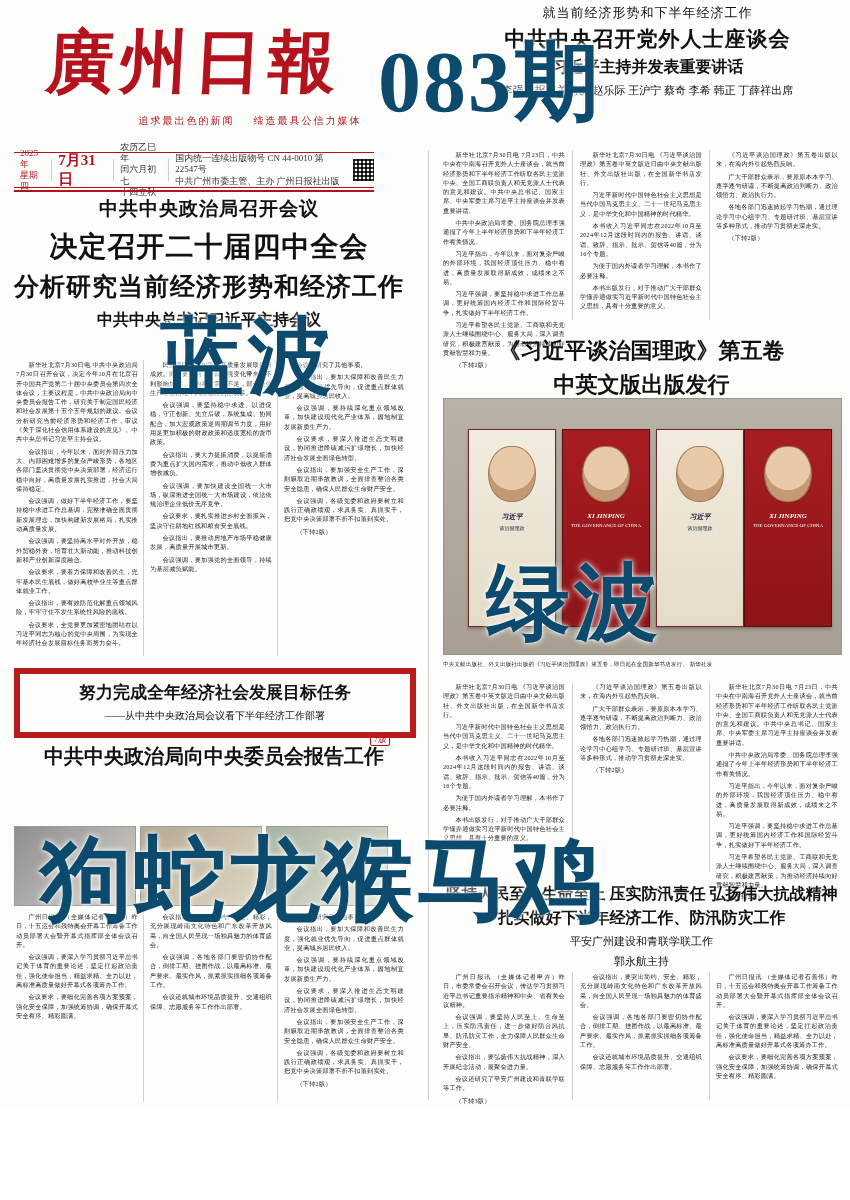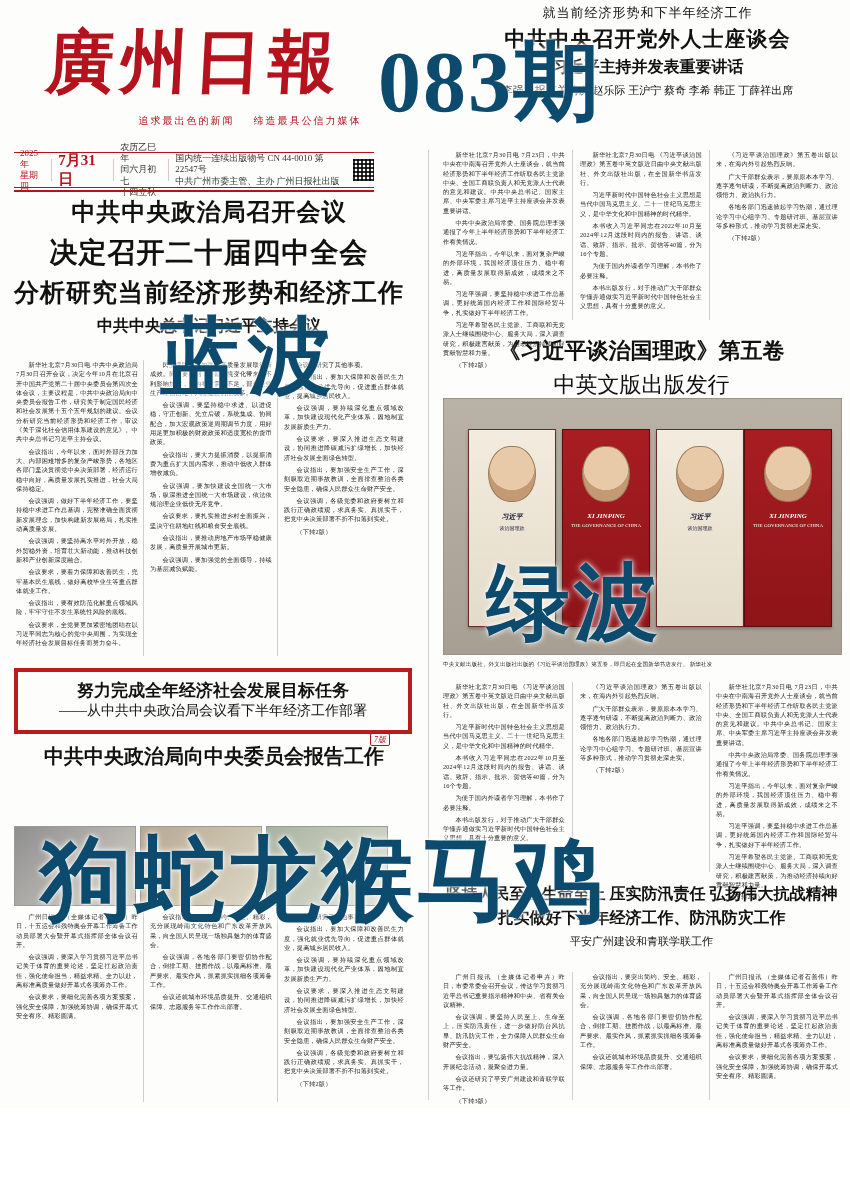--- a/index.html
+++ b/index.html
@@ -53,7 +53,7 @@
 
   
   .lead{position:absolute;left:14px;top:196px;width:390px;text-align:center;}
-  .lead .l1{font-size:24px;font-weight:bold;letter-spacing:1px;}
+  .lead .l1{font-size:19px;font-weight:bold;letter-spacing:1px;}
   .lead .l2{font-size:28px;font-weight:bold;margin-top:6px;letter-spacing:1px;}
   .lead .l3{font-size:25px;font-weight:bold;margin-top:4px;letter-spacing:1px;}
   .lead .l4{font-size:16px;font-weight:bold;margin-top:7px;}

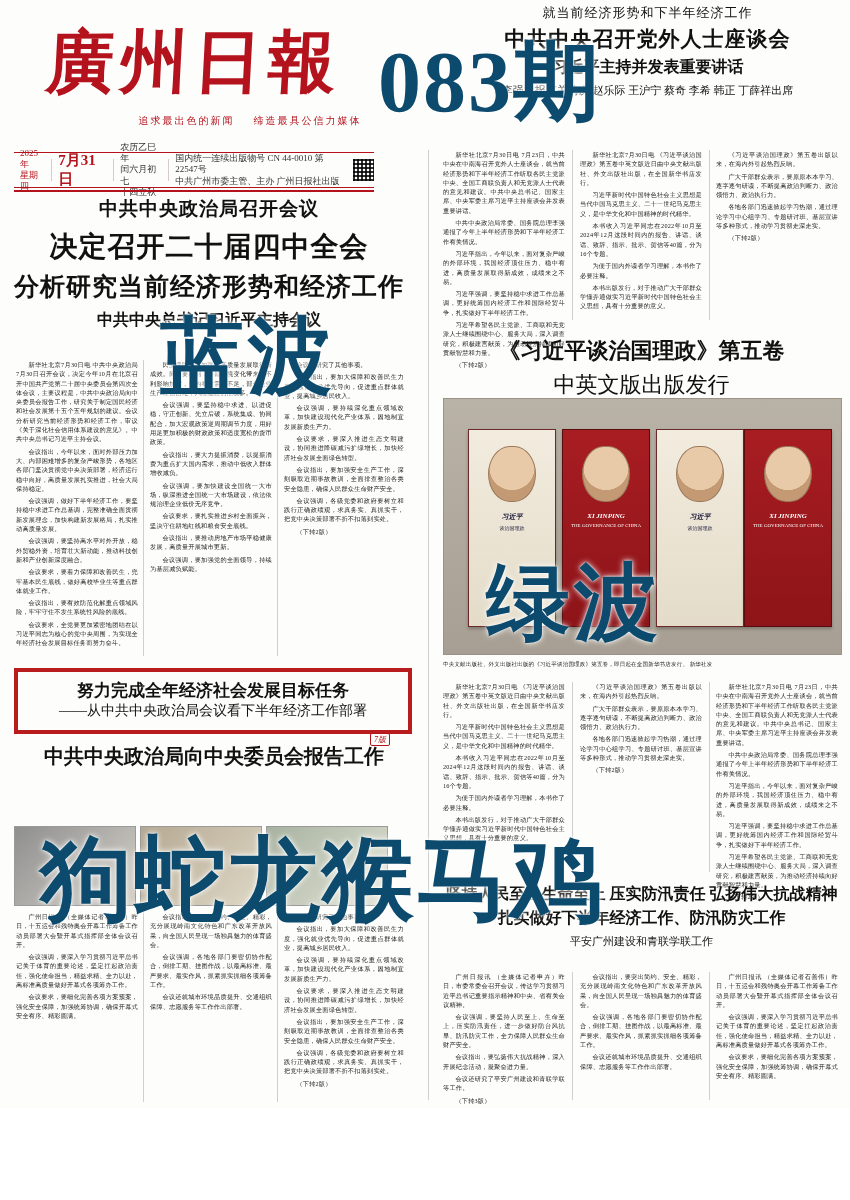--- a/index.html
+++ b/index.html
@@ -108,7 +108,7 @@
   
   .rhead{position:absolute;left:443px;top:336px;width:397px;text-align:center;}
   .rhead .r1{font-size:22px;font-weight:bold;}
-  .rhead .r2{font-size:22px;font-weight:normal;margin-top:4px;}
+  .rhead .r2{font-size:22px;font-weight:bold;margin-top:4px;}
 
   .rhead2{position:absolute;left:443px;top:884px;width:397px;text-align:center;}
   .rhead2 .q1{font-size:16px;font-weight:bold;}

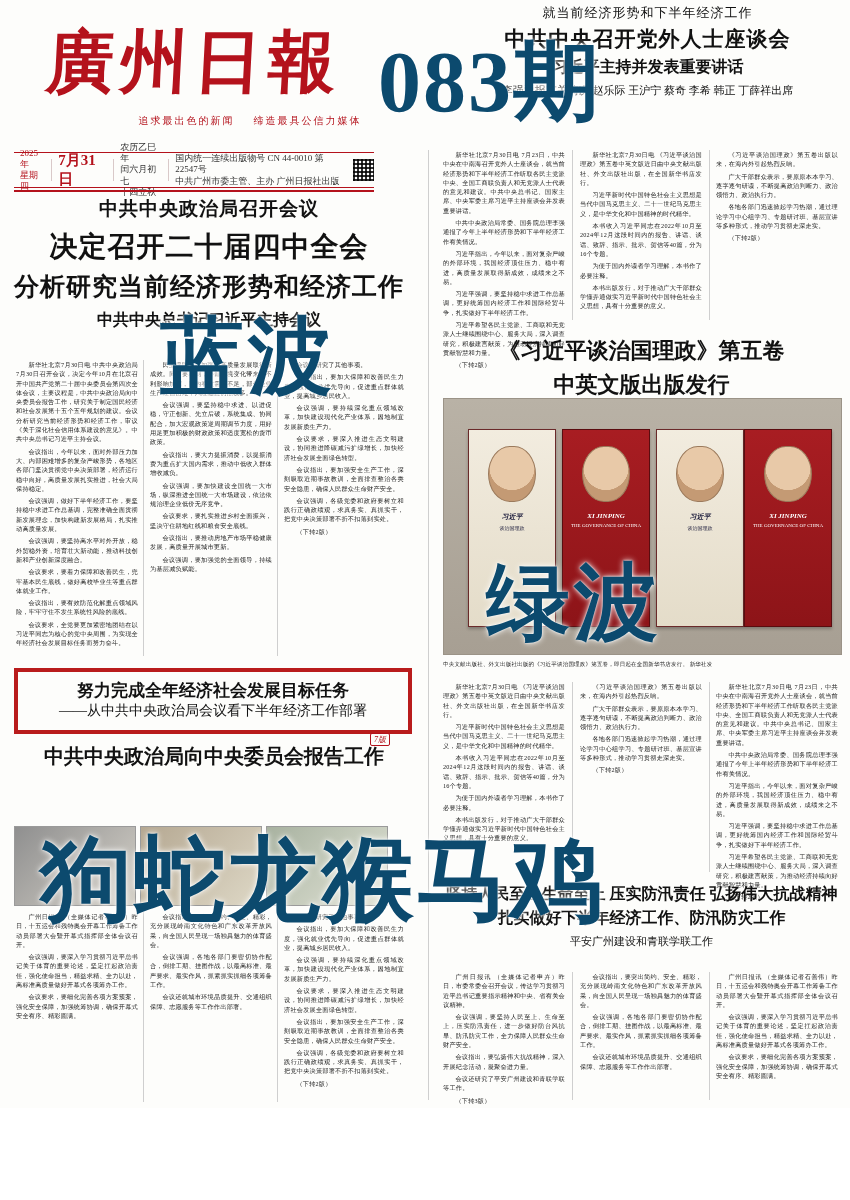--- a/index.html
+++ b/index.html
@@ -69,7 +69,7 @@
   
   .boxhead{
     position:absolute;left:14px;top:668px;width:390px;height:58px;
-    border:4px solid #b91c1c;text-align:center;
+    border:6px solid #b91c1c;text-align:center;
   }
   .boxhead .t1{font-size:17px;font-weight:bold;margin-top:7px;}
   .boxhead .t2{font-size:14px;}

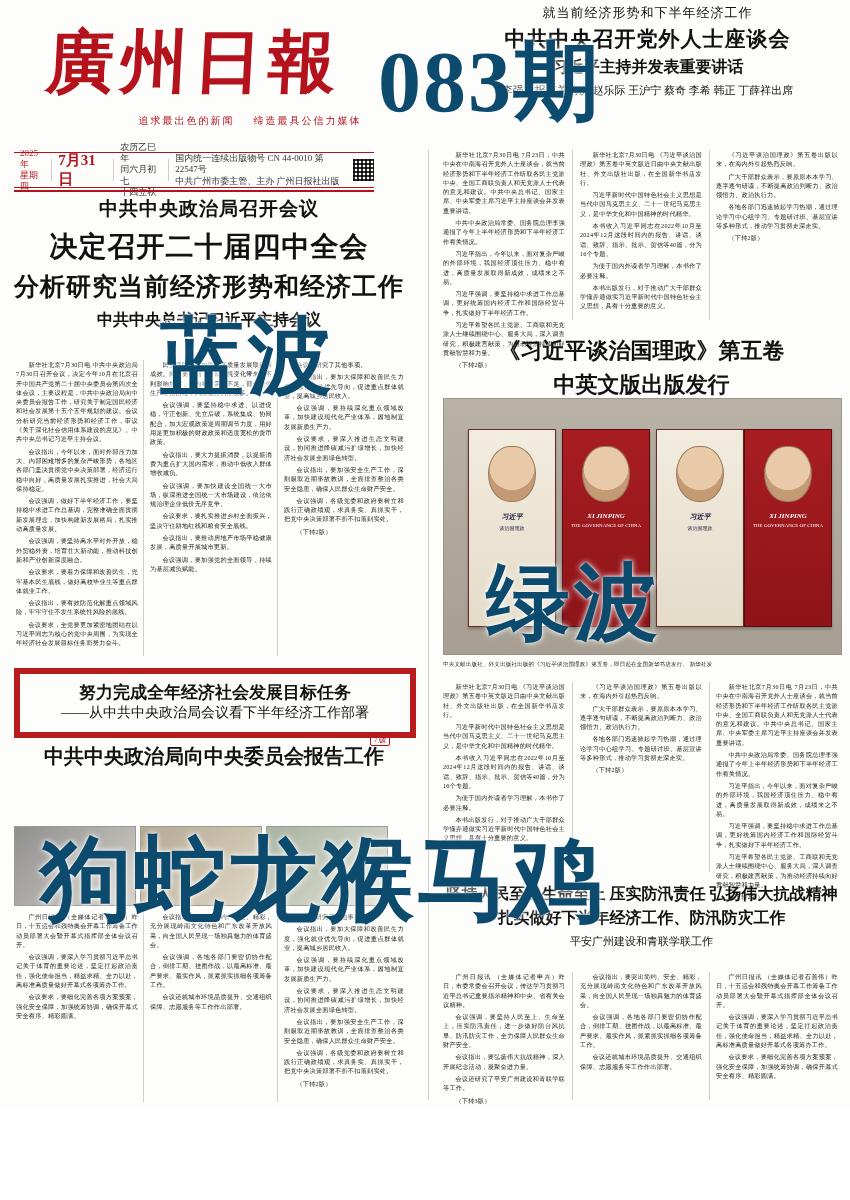--- a/index.html
+++ b/index.html
@@ -72,7 +72,7 @@
     border:6px solid #b91c1c;text-align:center;
   }
   .boxhead .t1{font-size:17px;font-weight:bold;margin-top:7px;}
-  .boxhead .t2{font-size:14px;}
+  .boxhead .t2{font-size:10px;margin-top:5px;}
   .pagetag{
     font-size:8px;color:#b4121c;border:1px solid #b4121c;border-radius:2px;
     padding:0 3px;display:inline-block;

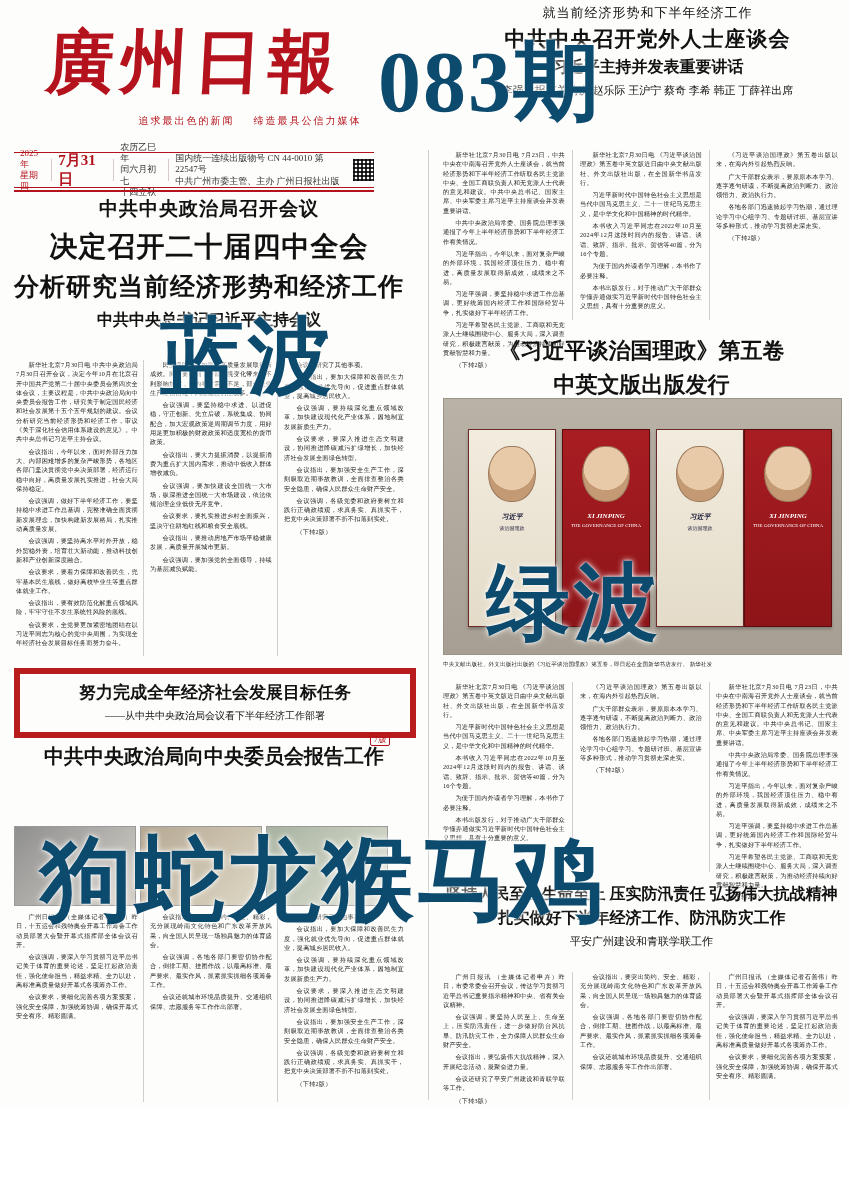--- a/index.html
+++ b/index.html
@@ -336,6 +336,7 @@
     <div class="q1">坚持人民至上生命至上 压实防汛责任 弘扬伟大抗战精神</div>
     <div class="q2">扎实做好下半年经济工作、防汛防灾工作</div>
     <div class="q3">平安广州建设和青联学联工作</div>
+    <div class="q3">郭永航主持</div>
   </div>
 
   <div class="col" style="left:443px;top:972px;width:122px;height:128px;">

